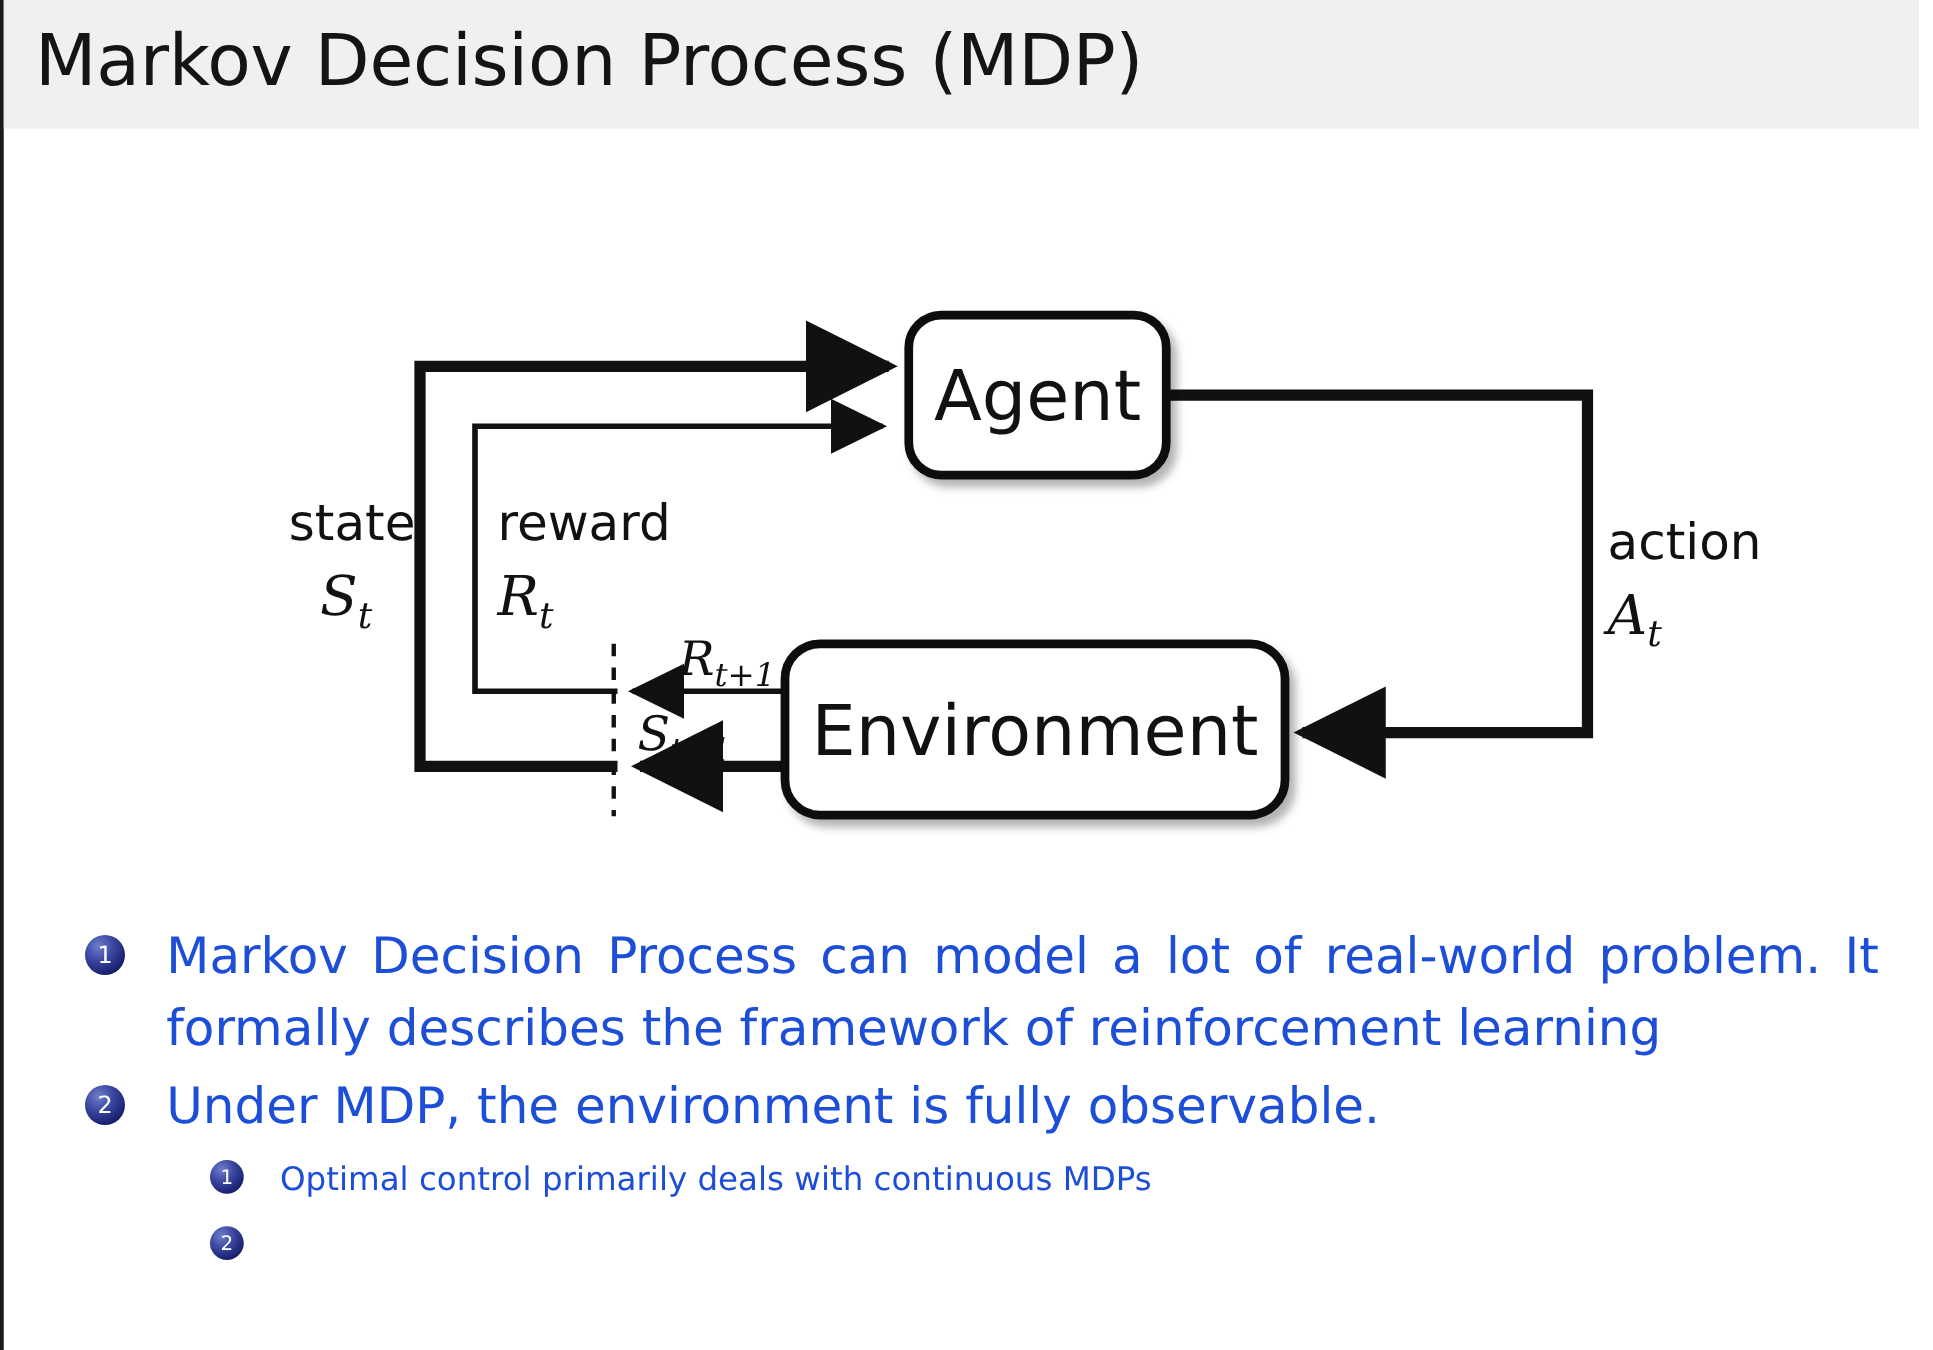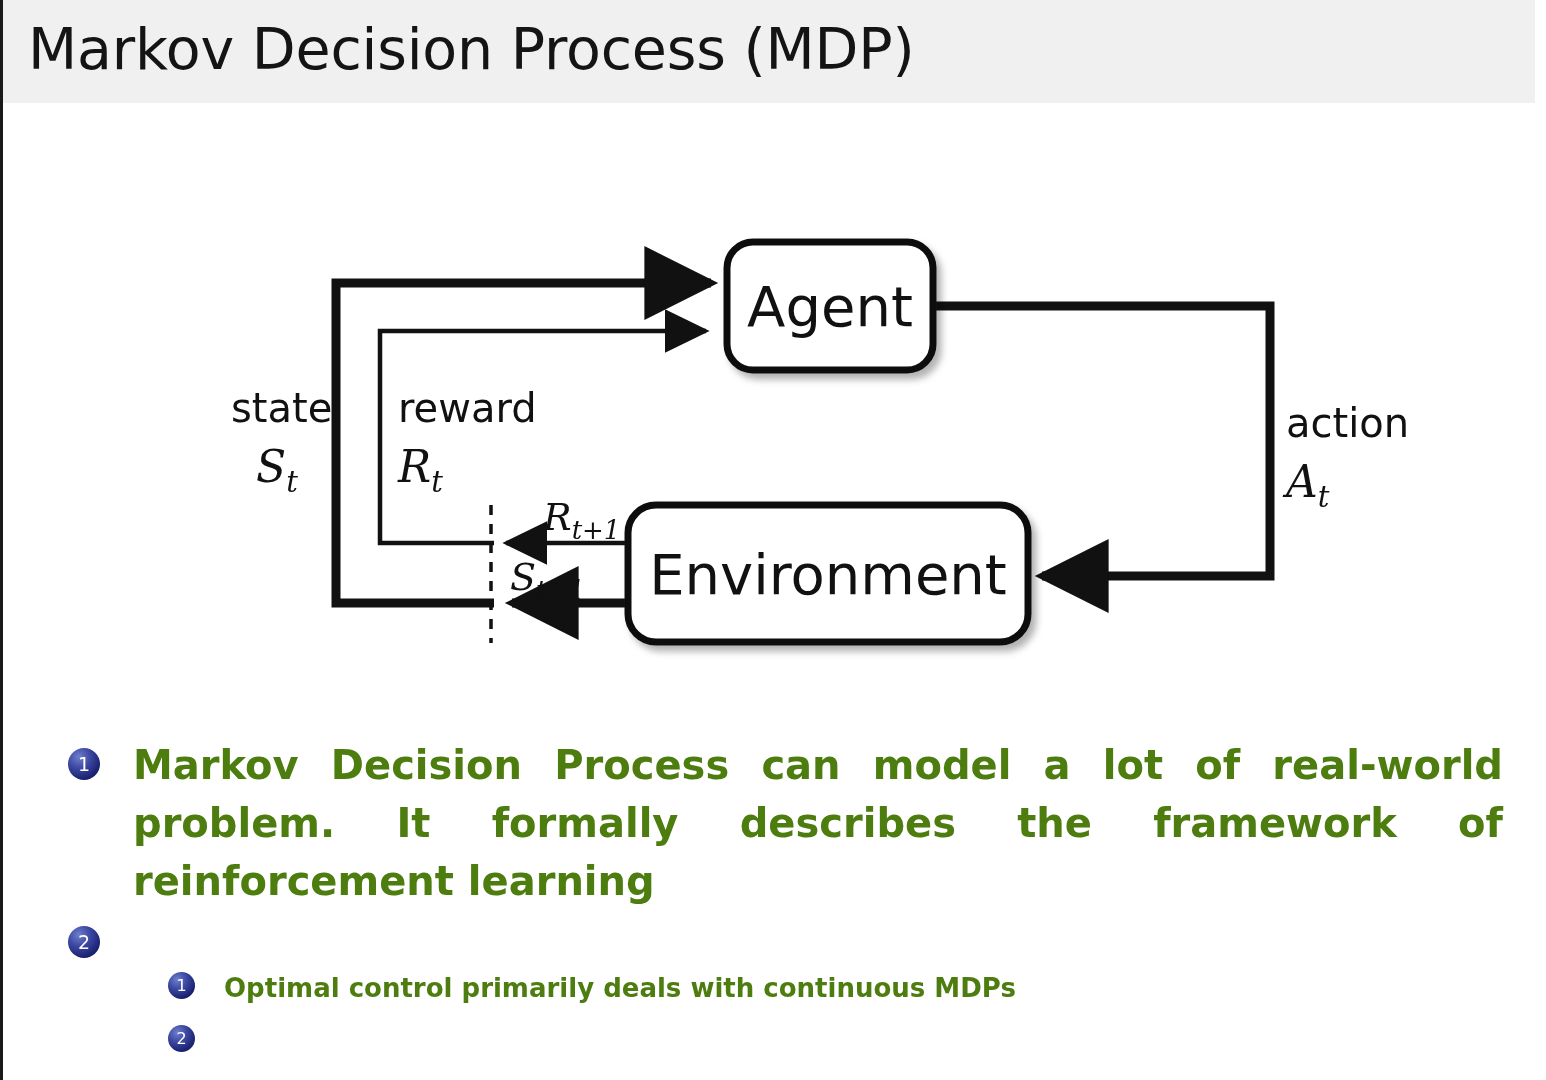--- a/index.html
+++ b/index.html
@@ -51,7 +51,7 @@
   
   #diagram {
     position: absolute;
-    left: 0; top: 0;
+    left: 0; top: 10px;
     width: 1230px;
     height: 720px;
   }

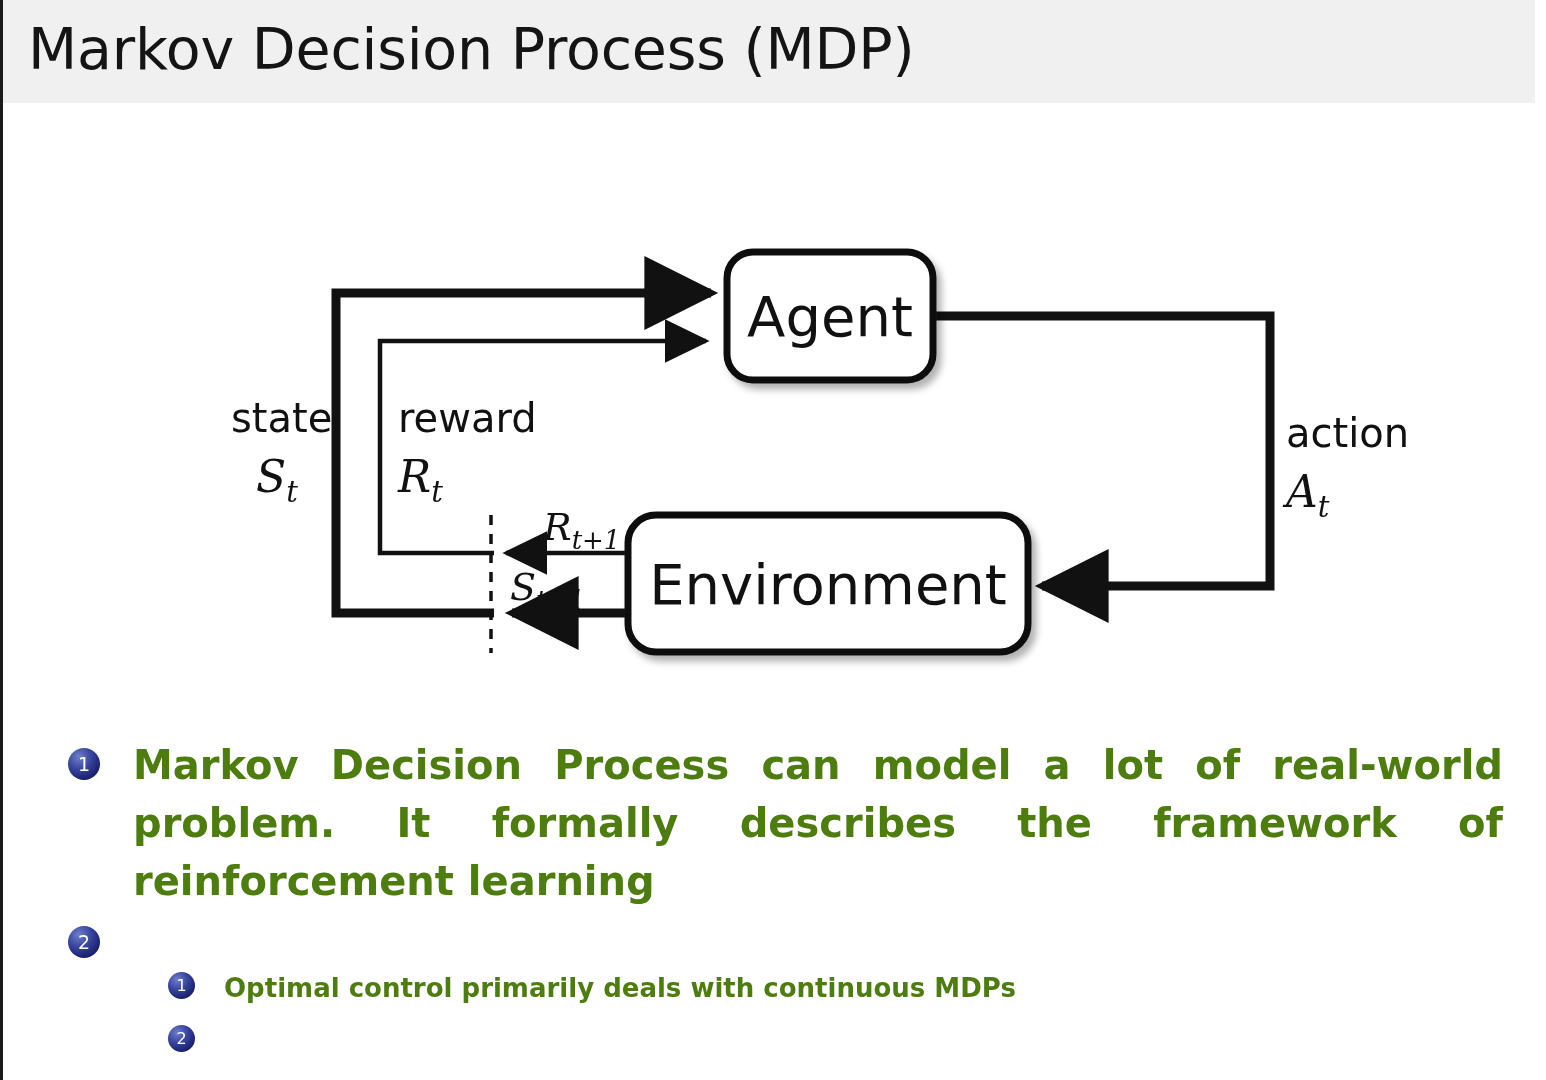--- a/index.html
+++ b/index.html
@@ -122,9 +122,9 @@
     background: radial-gradient(circle at 34% 28%, #6f7fcc 0%, #3a46a0 38%, #1b2270 72%, #101548 100%);
   }
   .btext {
-    color: #4d7c0f;
-    font-family: "DejaVu Sans", sans-serif;
-    font-weight: 700;
+    color: #1d4ed8;
+    font-family: "DejaVu Sans", sans-serif;
+    font-weight: 400;
   }
   .lvl1 .btext {
     font-size: 40px;

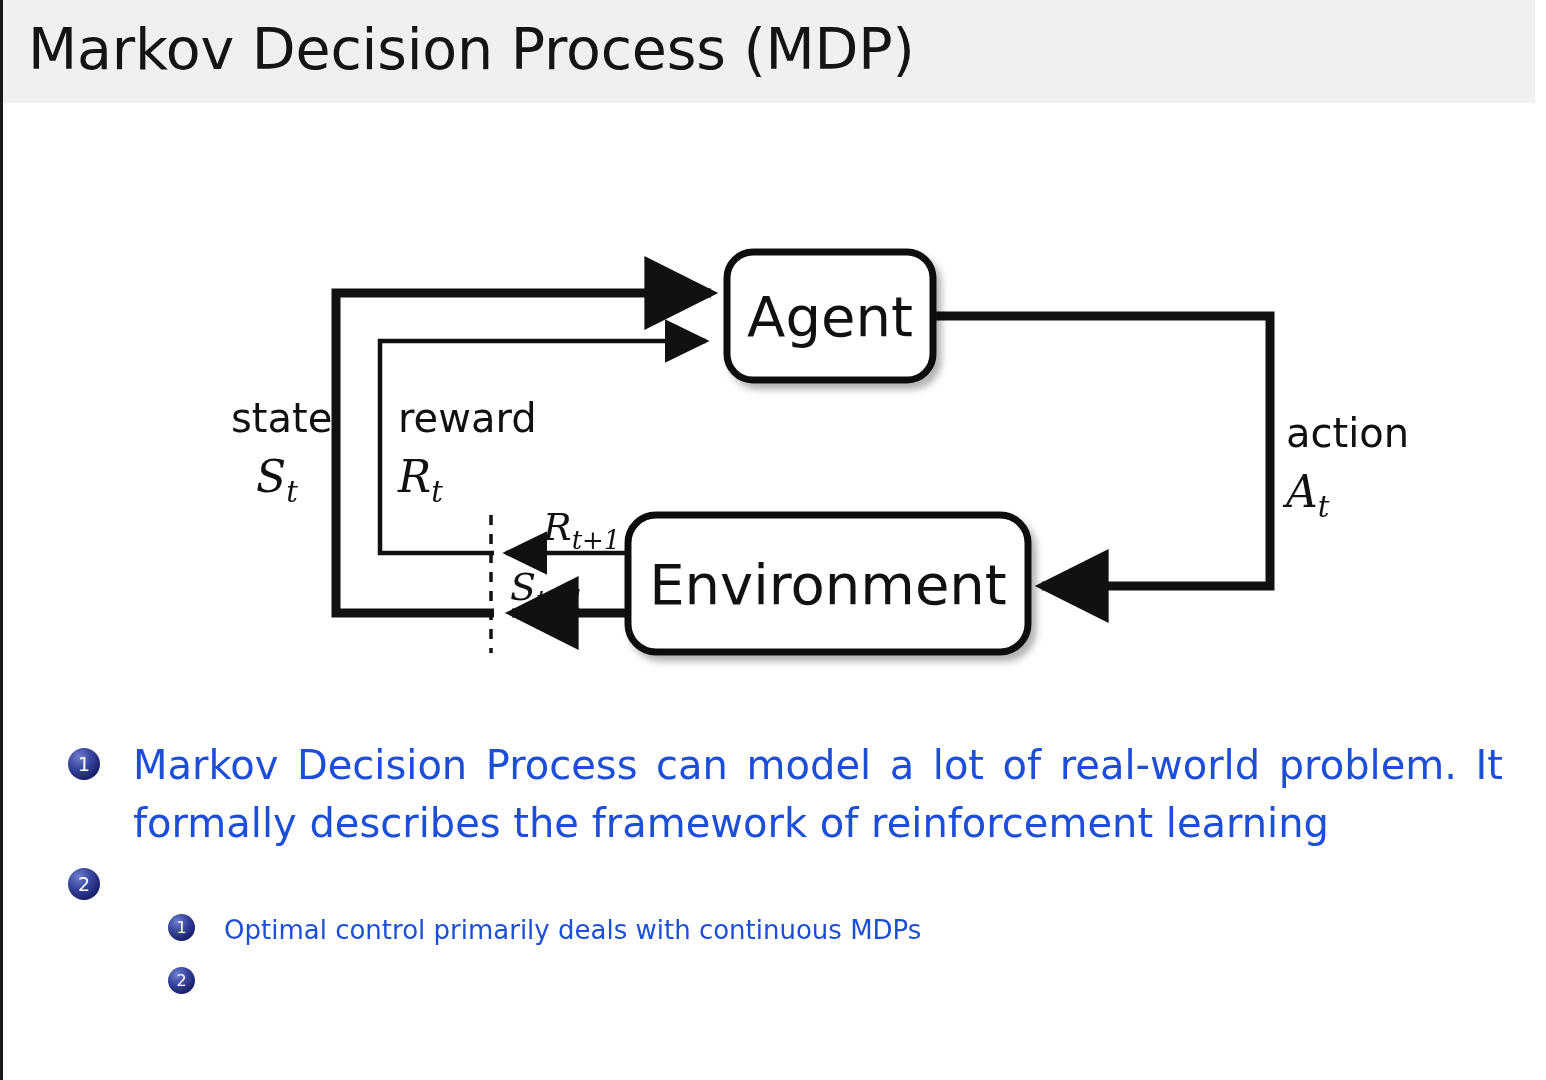--- a/index.html
+++ b/index.html
@@ -222,6 +222,7 @@
 
     <div class="bullet-row lvl1">
       <div class="marker">2</div>
+      <div class="btext">Under MDP, the environment is fully observable.</div>
     </div>
 
     <div class="bullet-row lvl2">

